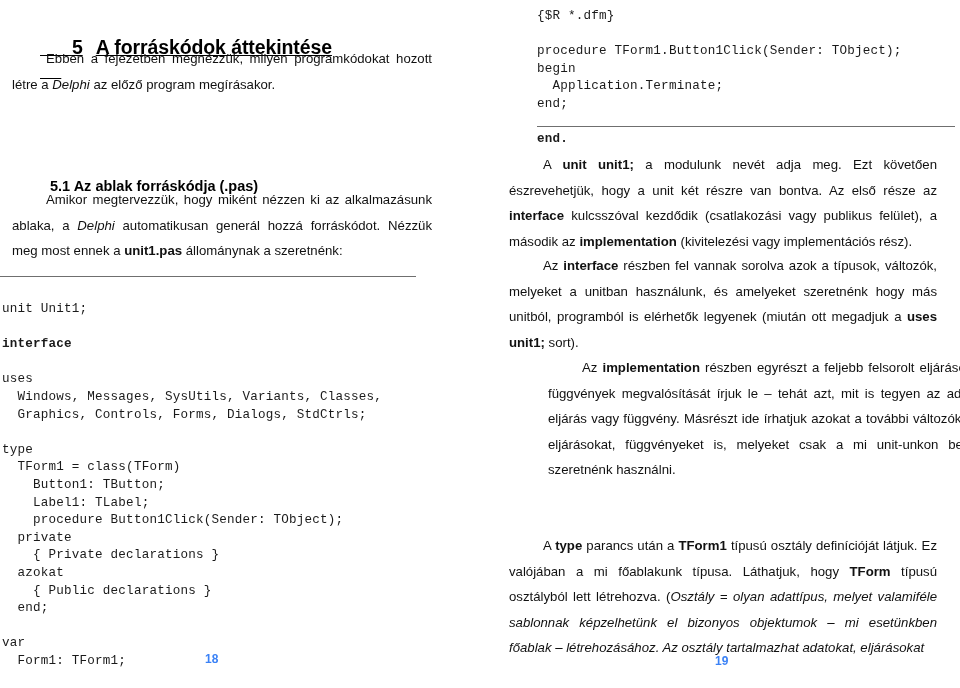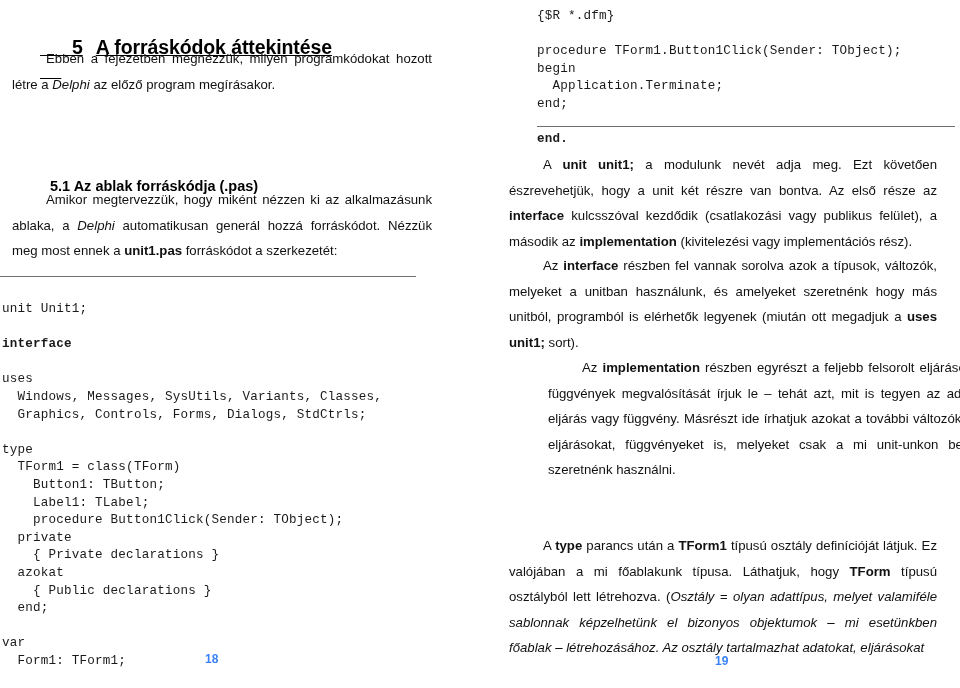--- a/index.html
+++ b/index.html
@@ -122,7 +122,7 @@
 
     <h2 class="h2" id="l-h2">5.1 Az ablak forráskódja (.pas)</h2>
 
-    <p class="para indent" id="l-p2"><span>Amikor megtervezzük, hogy miként nézzen ki az alkalmazásunk ablaka, a </span><i>Delphi</i><span> automatikusan generál hozzá forráskódot. Nézzük meg most ennek a </span><b>unit1.pas</b><span> forráskódot a szerkezetét:</span></p>
+    <p class="para indent" id="l-p2"><span>Amikor megtervezzük, hogy miként nézzen ki az alkalmazásunk ablaka, a </span><i>Delphi</i><span> automatikusan generál hozzá forráskódot. Nézzük meg most ennek a </span><b>unit1.pas</b><span> állománynak a szeretnénk:</span></p>
 
     <hr class="rule" id="l-rule">
 

